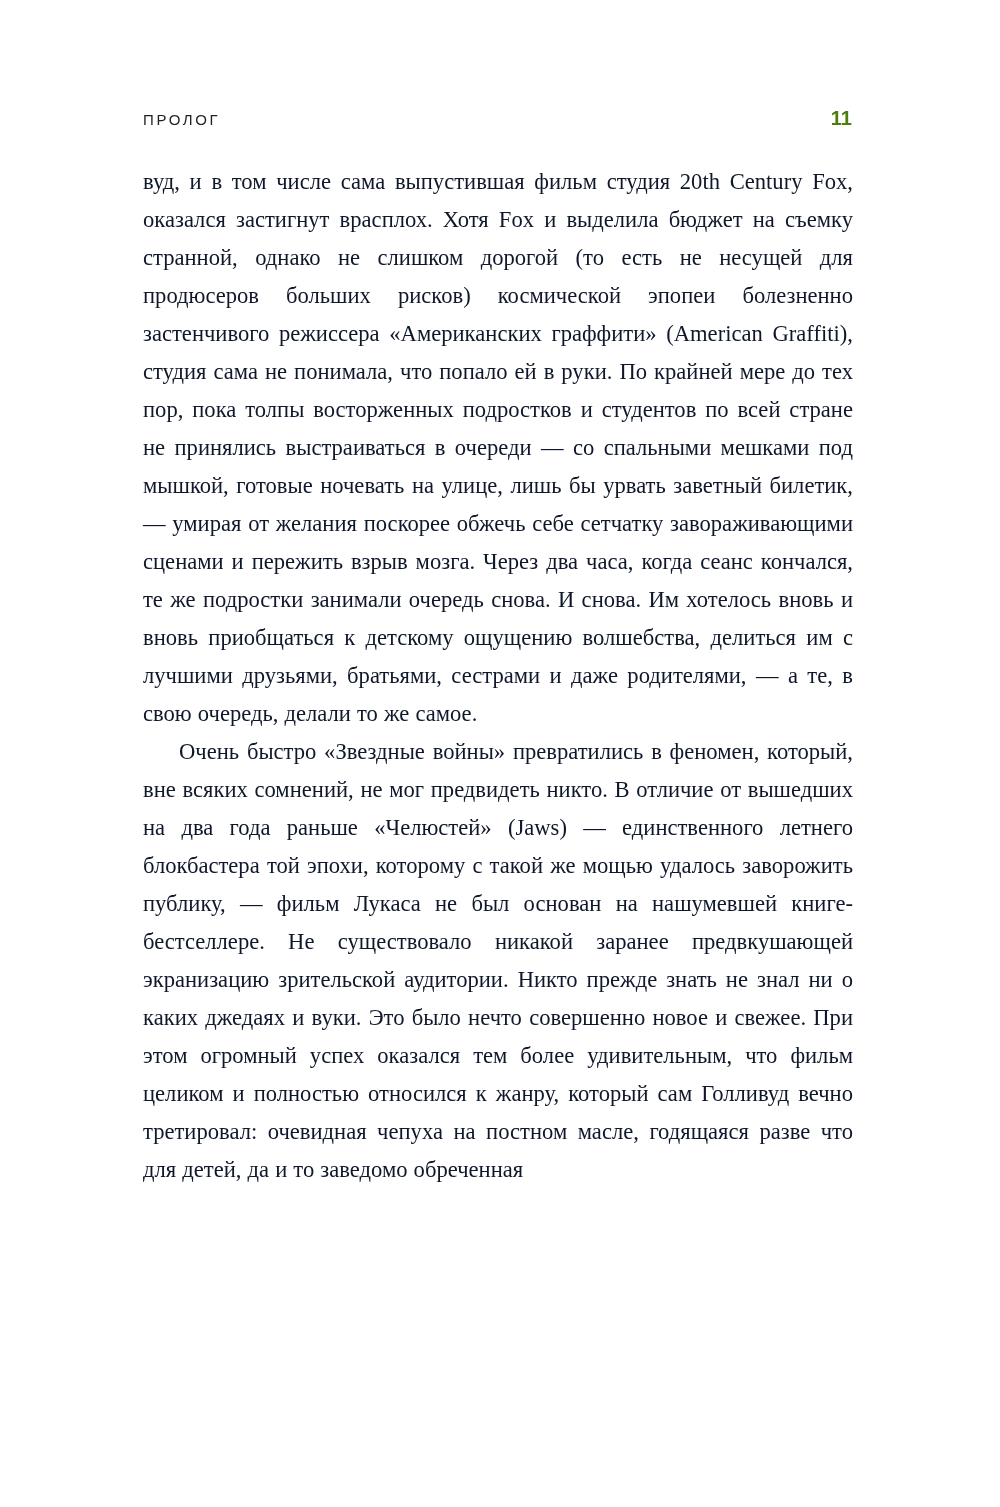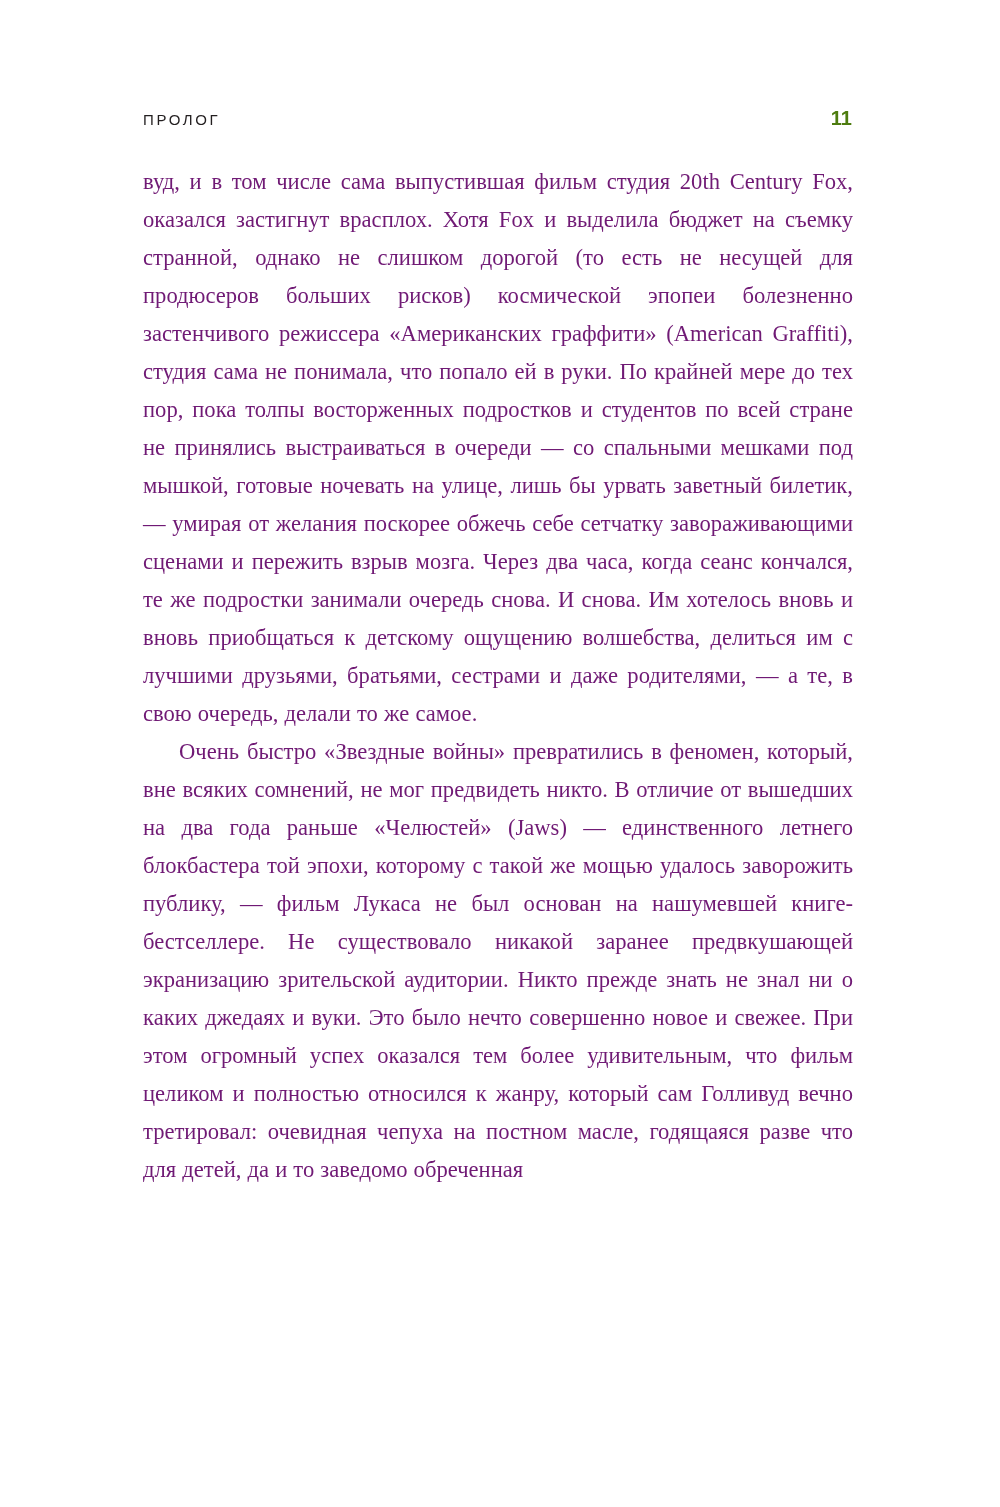--- a/index.html
+++ b/index.html
@@ -54,7 +54,7 @@
     font-family: "Liberation Serif", "DejaVu Serif", serif;
     font-size: 22.6px;
     line-height: 38px;
-    color: #701a75;
+    color: #0f172a;
     text-align: justify;
     text-justify: inter-word;
     hyphens: none;

